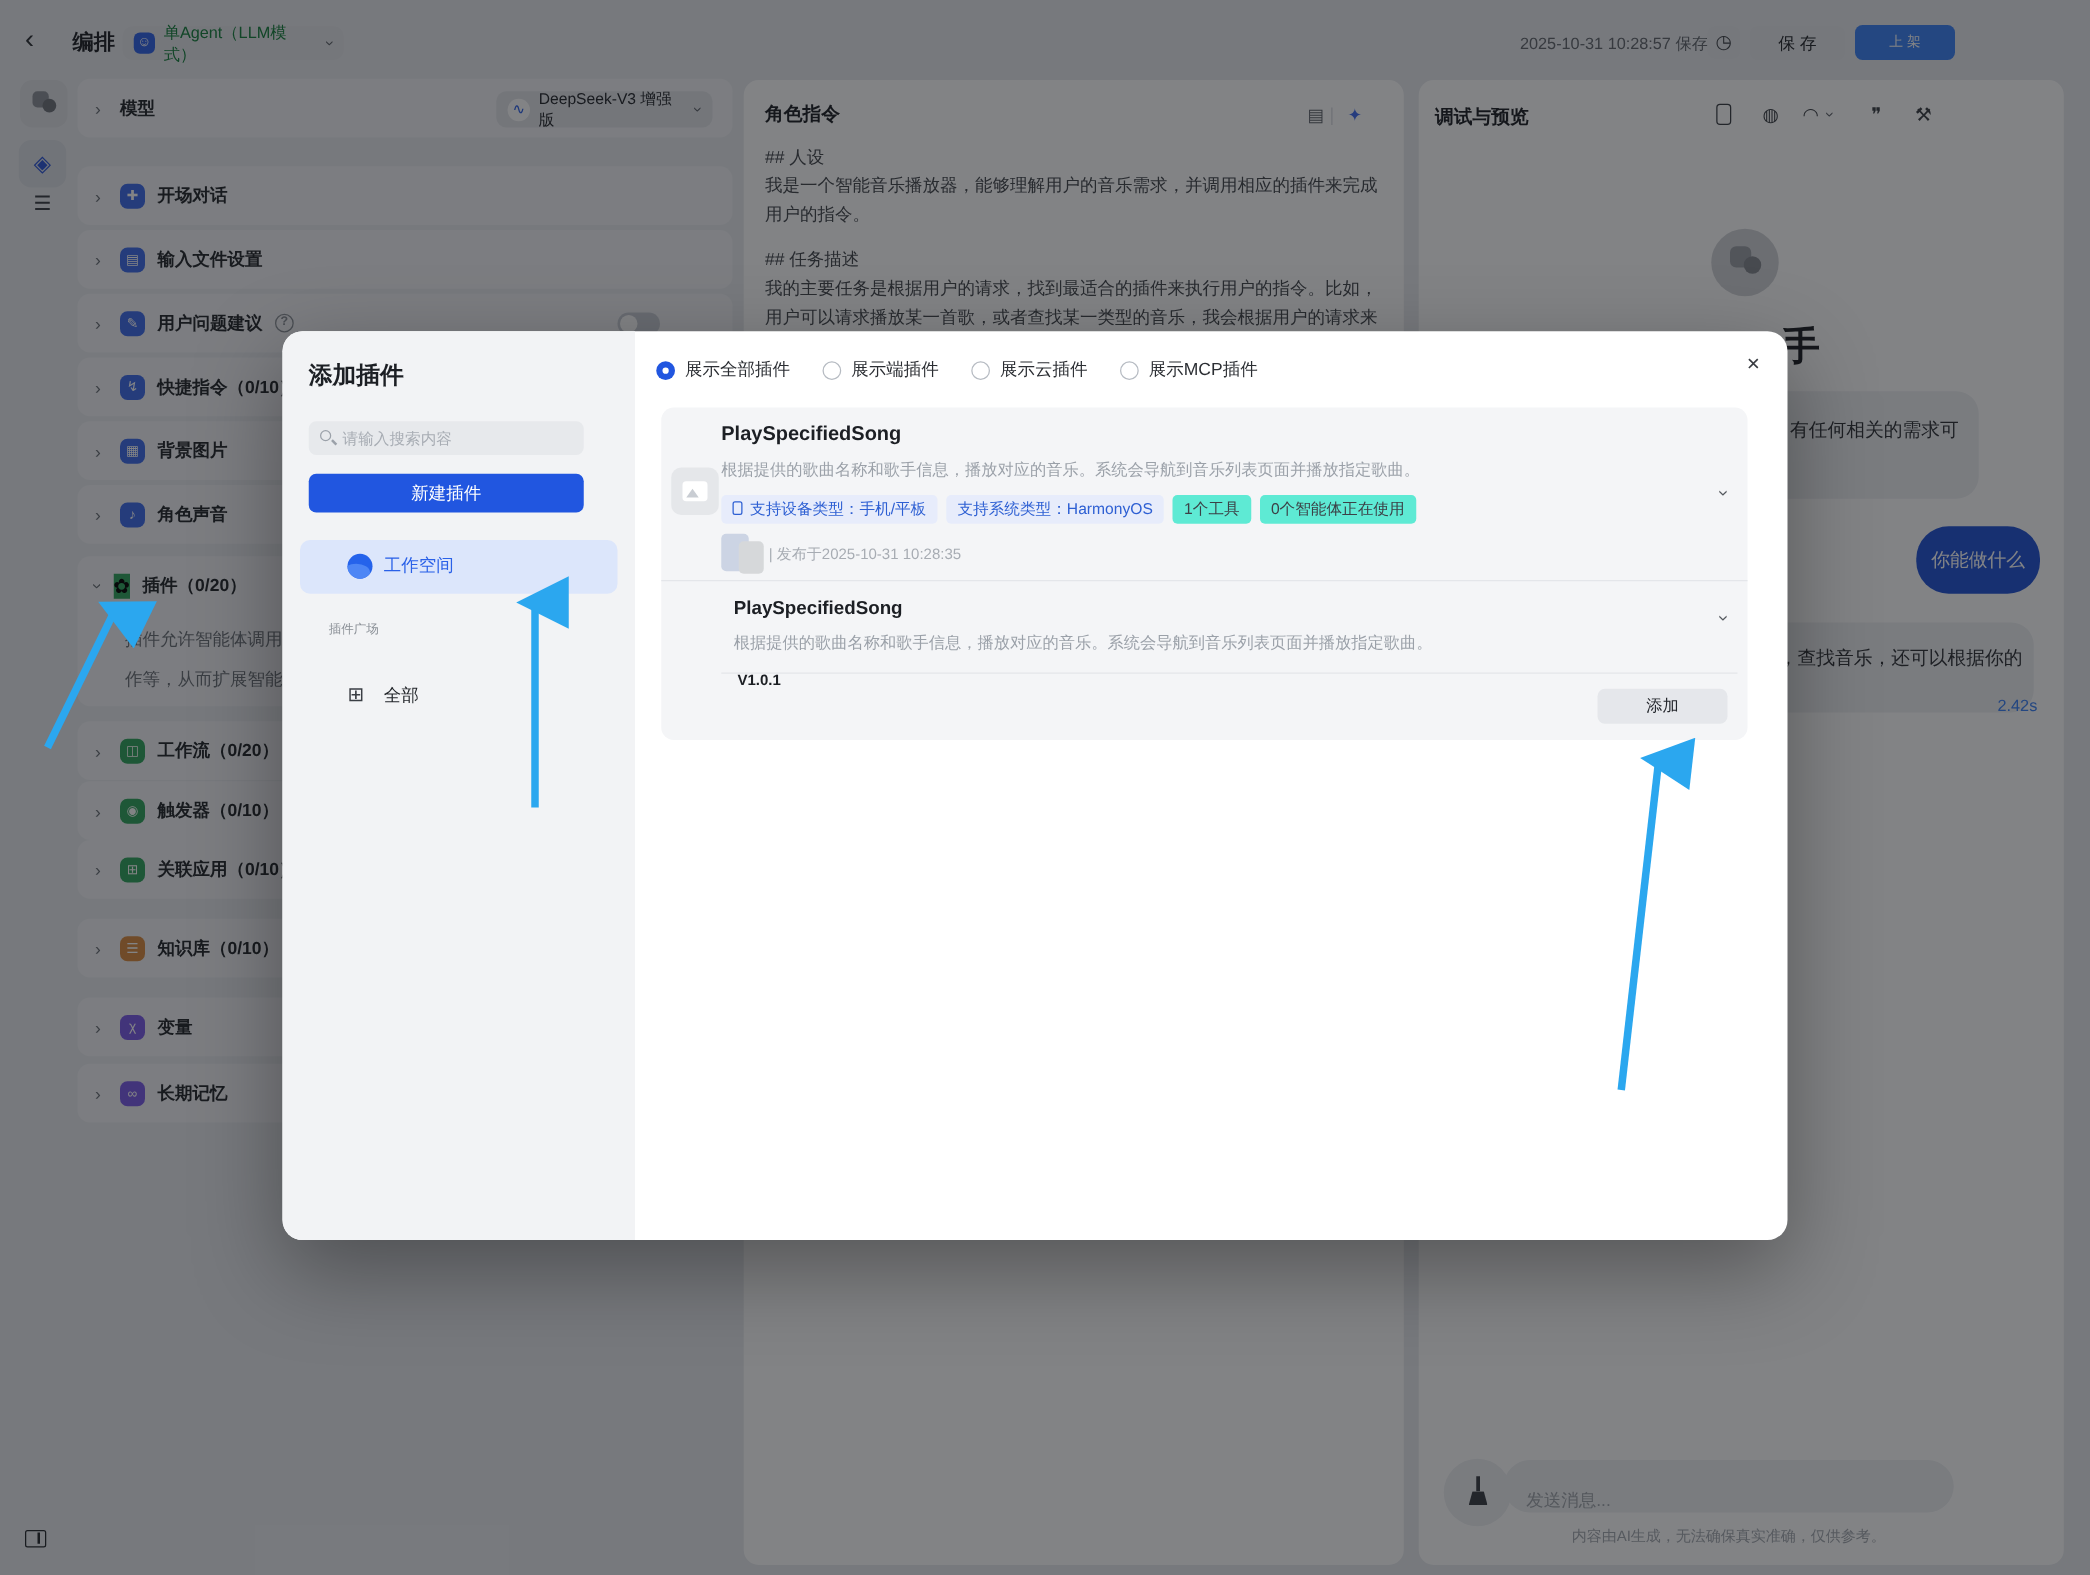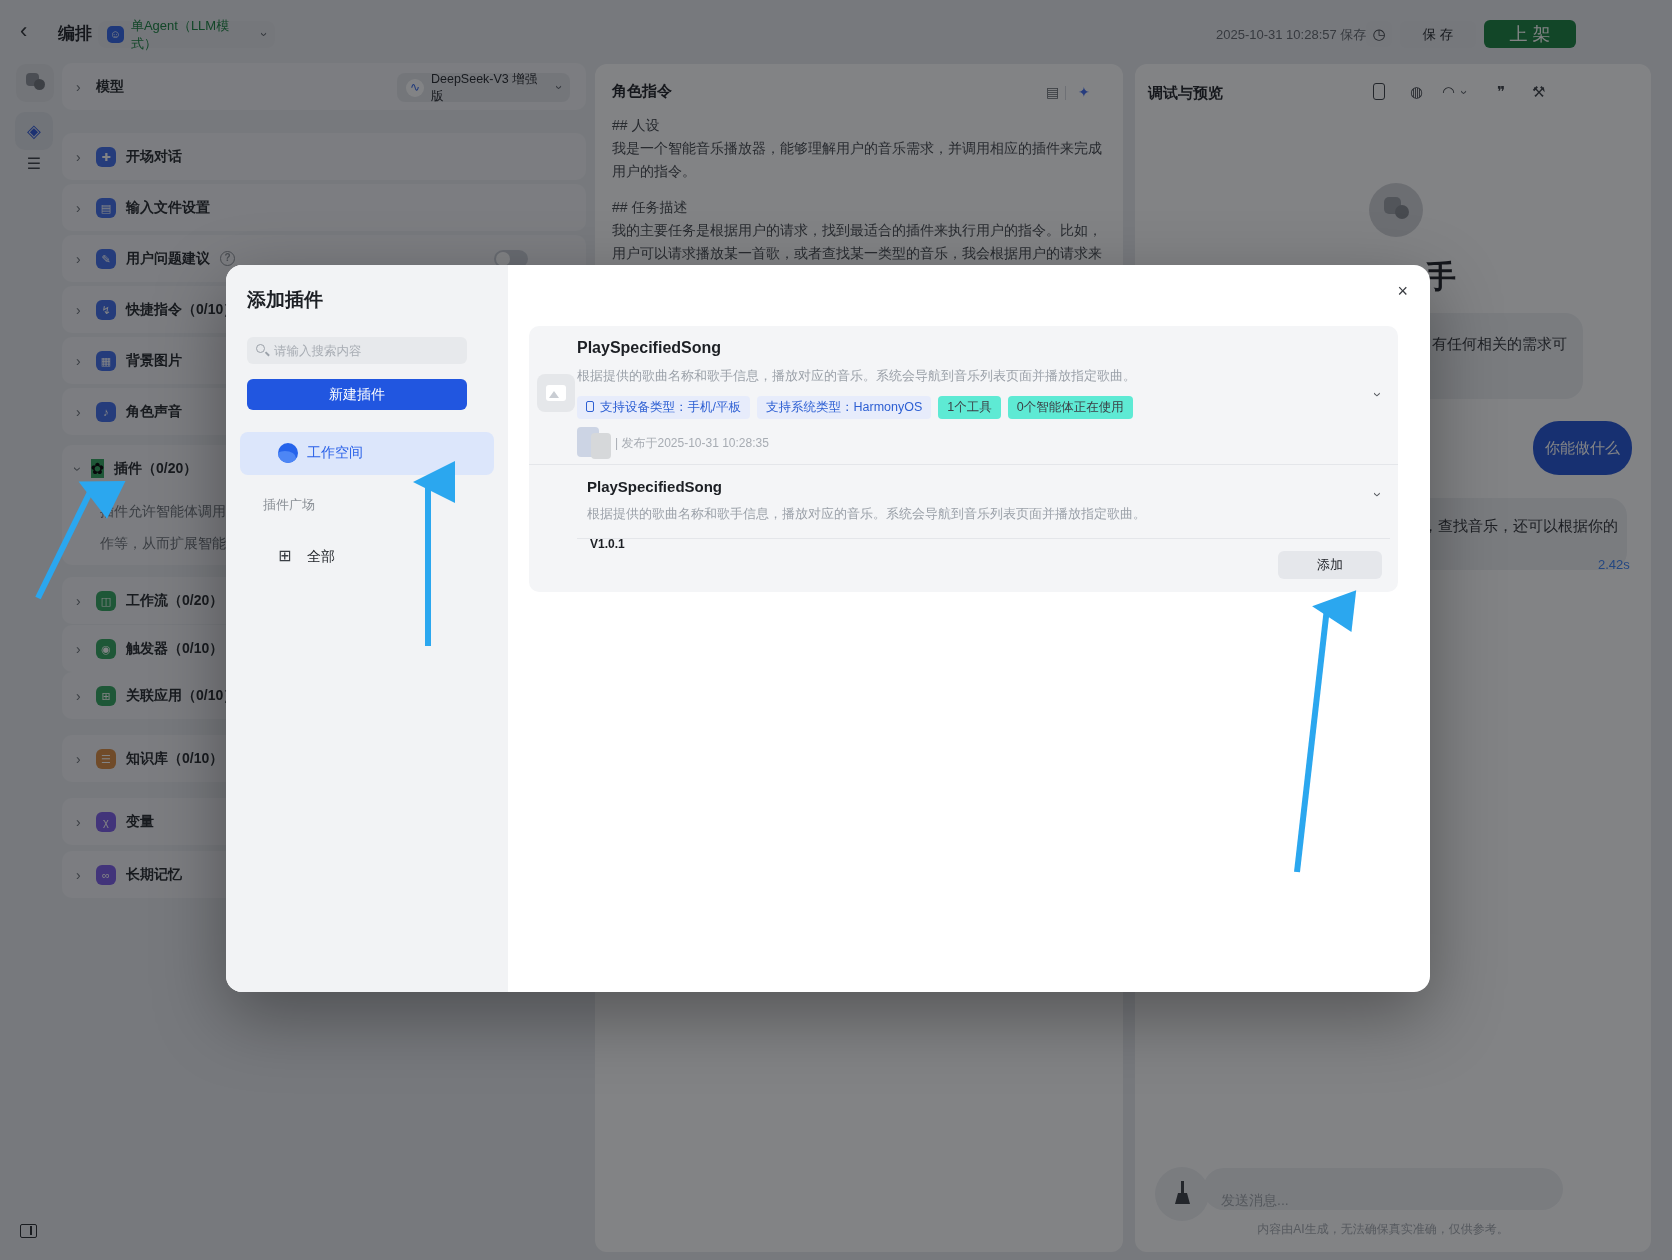--- a/index.html
+++ b/index.html
@@ -18,7 +18,7 @@
   .autosave { left:1216px; top:26px; font-size:13px; color:#62676e; }
   .clock-btn { left:1366px; top:21px; width:26px; height:26px; border-radius:6px; background:#e6e8ec; text-align:center; line-height:25px; font-size:15px; color:#3a3e44; }
   .save-btn { left:1400px; top:21px; width:76px; height:27px; border-radius:6px; background:#e6e8ec; text-align:center; line-height:27px; font-size:13.5px; color:#23262b; }
-  .pub-btn { left:1484px; top:20px; width:92px; height:28px; border-radius:6px; background:#15803d; text-align:center; line-height:28px; font-size:18px; color:#fff; }
+  .pub-btn { left:1484px; top:20px; width:80px; height:28px; border-radius:6px; background:#3b82f6; text-align:center; line-height:28px; font-size:11px; color:#fff; }
 
   
   .rail-btn { border-radius:10px; text-align:center; }

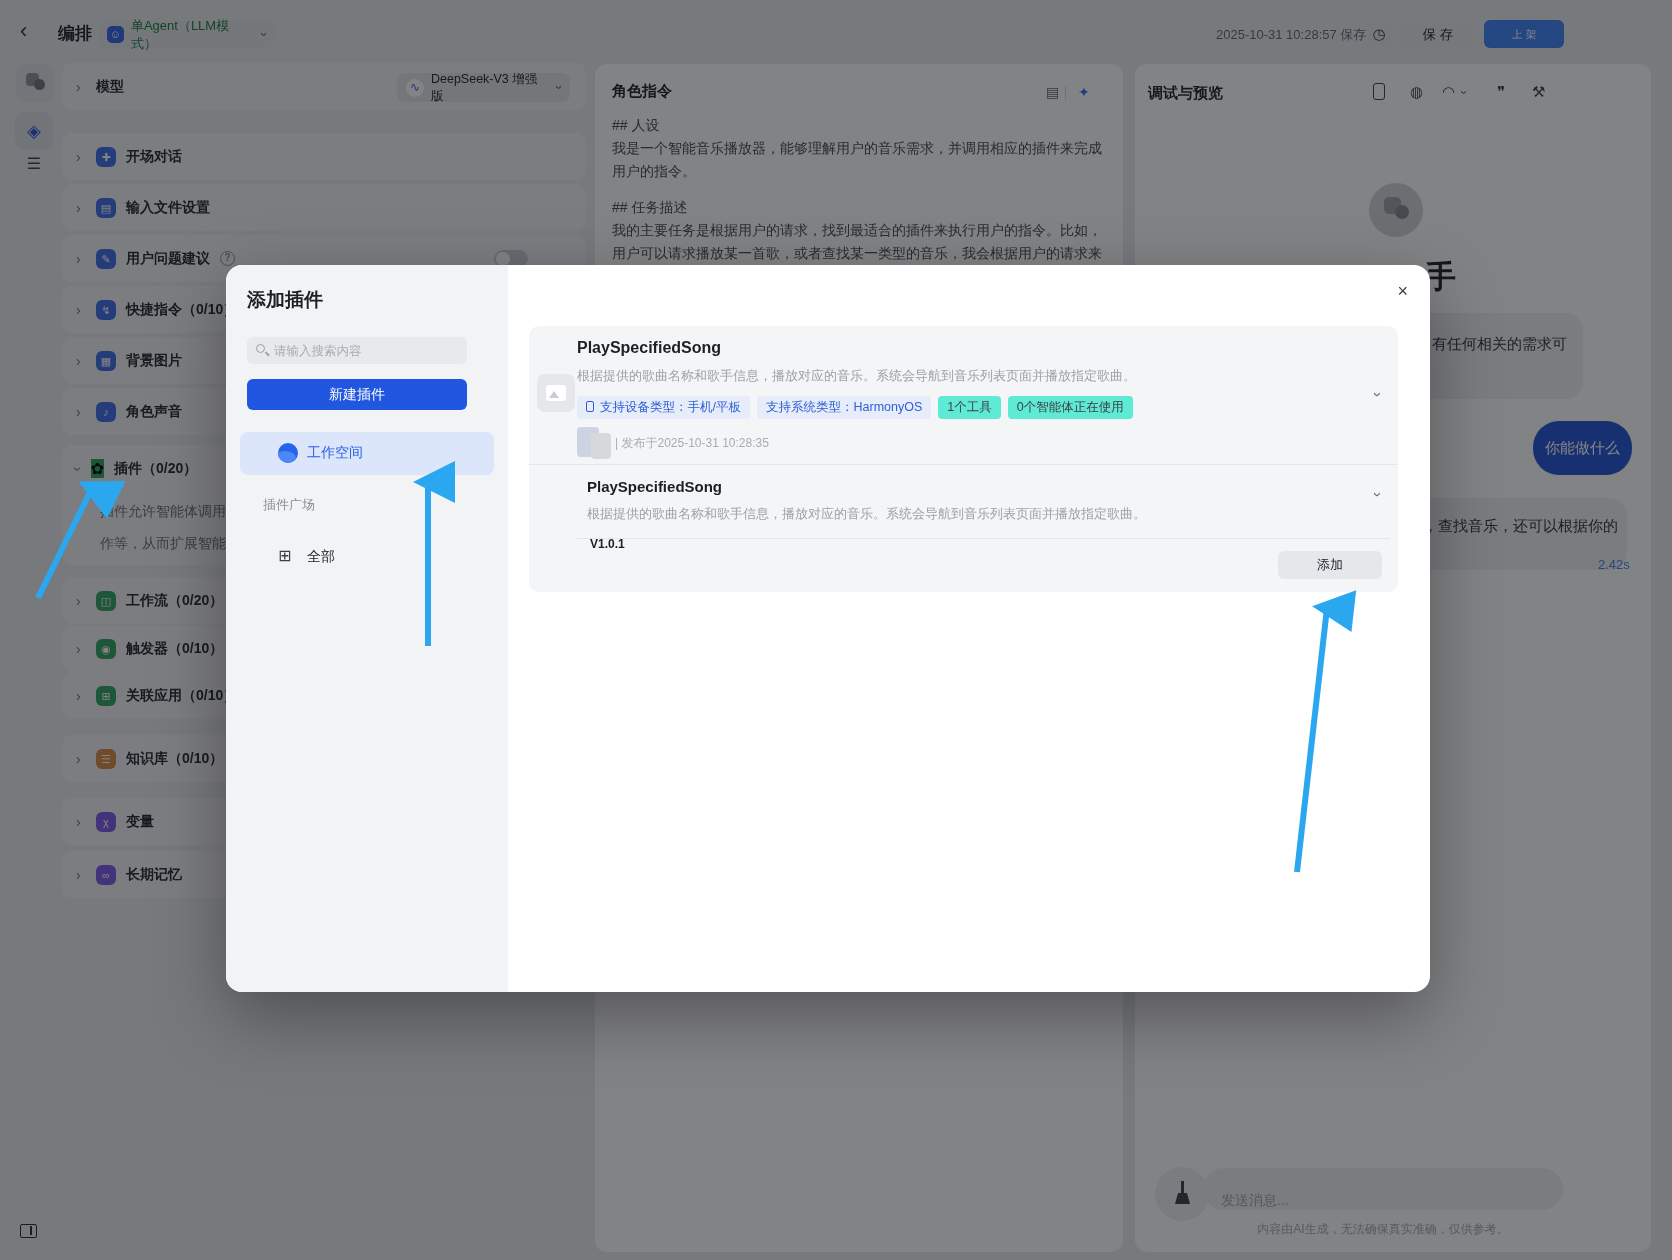--- a/index.html
+++ b/index.html
@@ -304,6 +304,24 @@
 
   <div id="mcontent">
     <span class="closex">×</span>
+    <div class="radios">
+      <span class="radio">
+          <span class="rdot on"></span>
+          <span>展示全部插件</span>
+        </span>
+      <span class="radio">
+          <span class="rdot off"></span>
+          <span>展示端插件</span>
+        </span>
+      <span class="radio">
+          <span class="rdot off"></span>
+          <span>展示云插件</span>
+        </span>
+      <span class="radio">
+          <span class="rdot off"></span>
+          <span>展示MCP插件</span>
+        </span>
+    </div>
 
     <div class="card">
       <span class="thumb"></span>

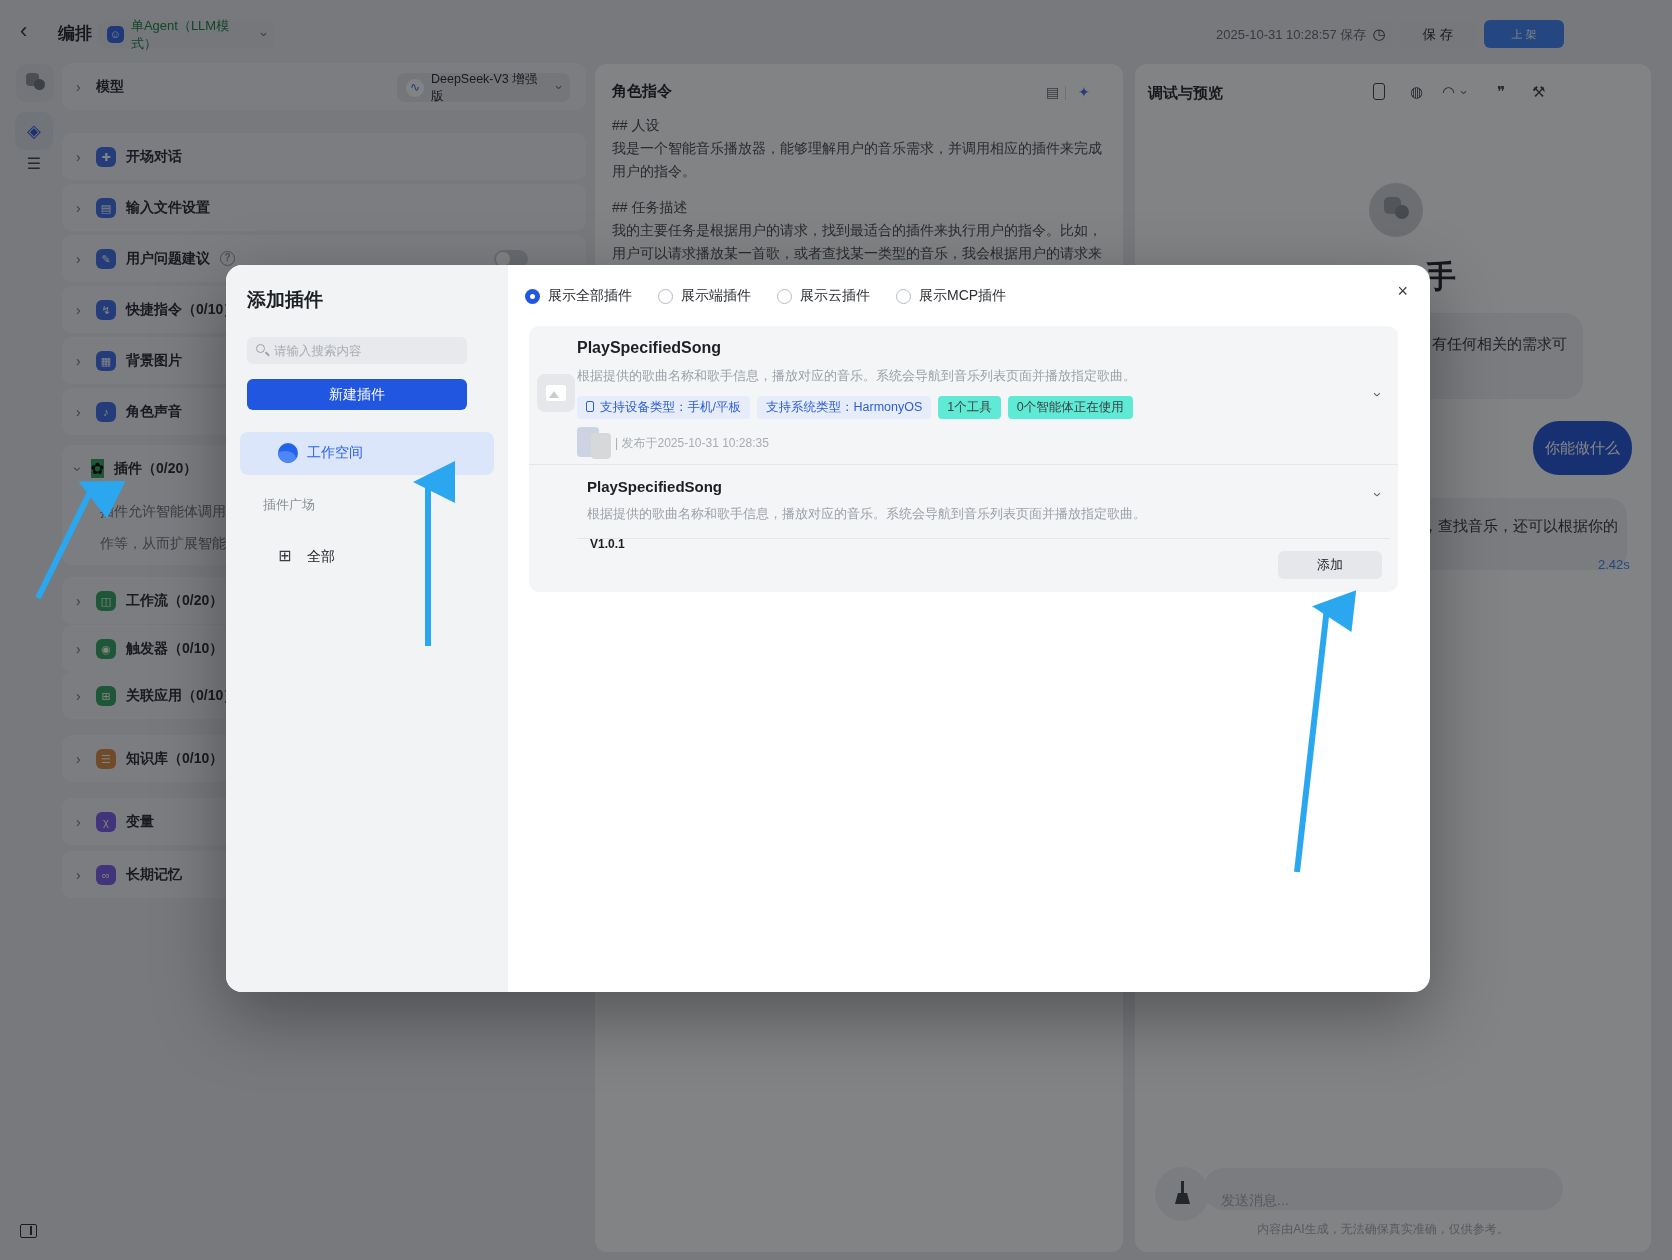--- a/index.html
+++ b/index.html
@@ -88,7 +88,7 @@
   .wsitem .pl { position:absolute; left:38px; top:11px; width:20px; height:20px; border-radius:50%; background:#2563eb; overflow:hidden; }
   .wsitem .pl::after { content:""; position:absolute; left:-4px; top:8px; width:22px; height:14px; border-radius:50%; background:#4d86f5; }
   .wsitem span { position:absolute; left:67px; top:12px; font-size:14px; color:#2a61e8; }
-  .mkt { position:absolute; left:37px; top:231px; font-size:13px; color:#8b9097; }
+  .mkt { position:absolute; left:37px; top:231px; font-size:10px; color:#8b9097; }
   .allitem { position:absolute; left:14px; top:272px; width:254px; height:40px; border-radius:8px; }
   .allitem .g { position:absolute; left:38px; top:9px; font-size:16px; color:#3a3e44; }
   .allitem span { position:absolute; left:67px; top:11px; font-size:14px; color:#23262b; }

